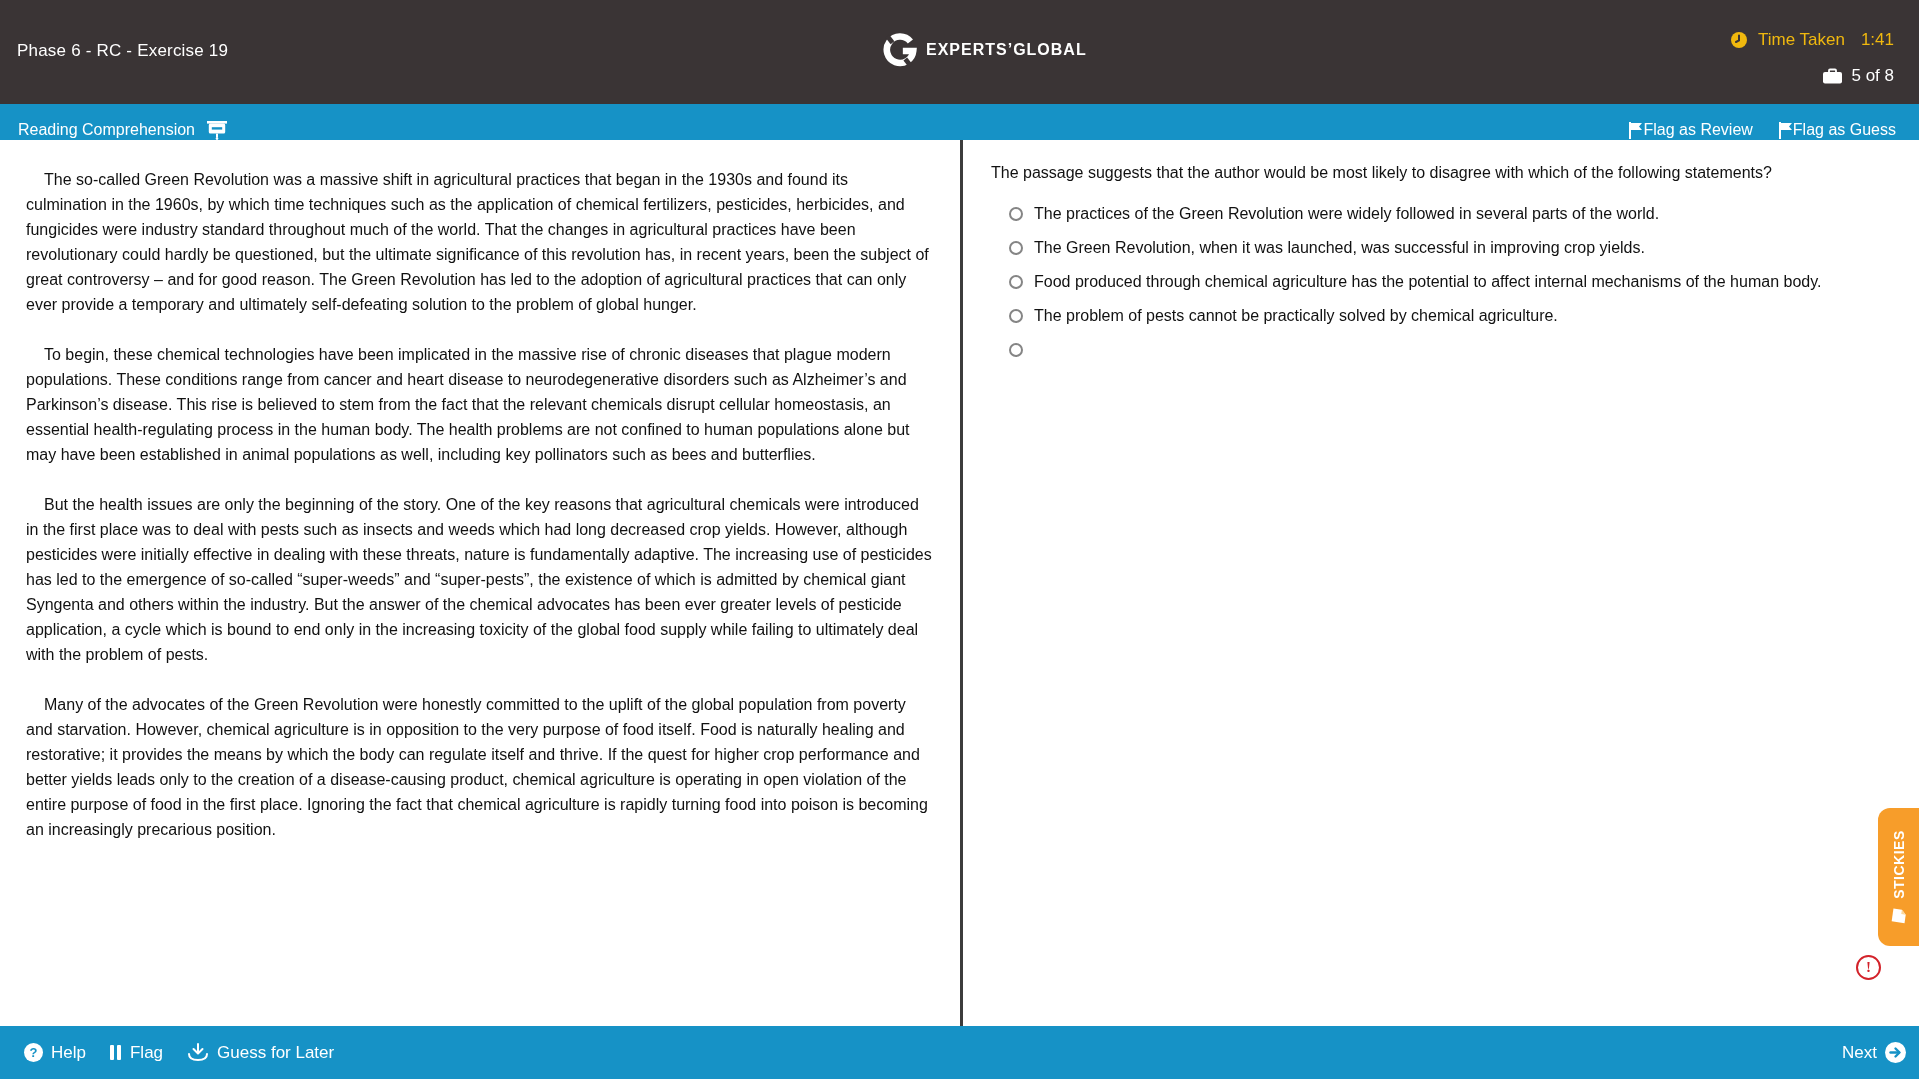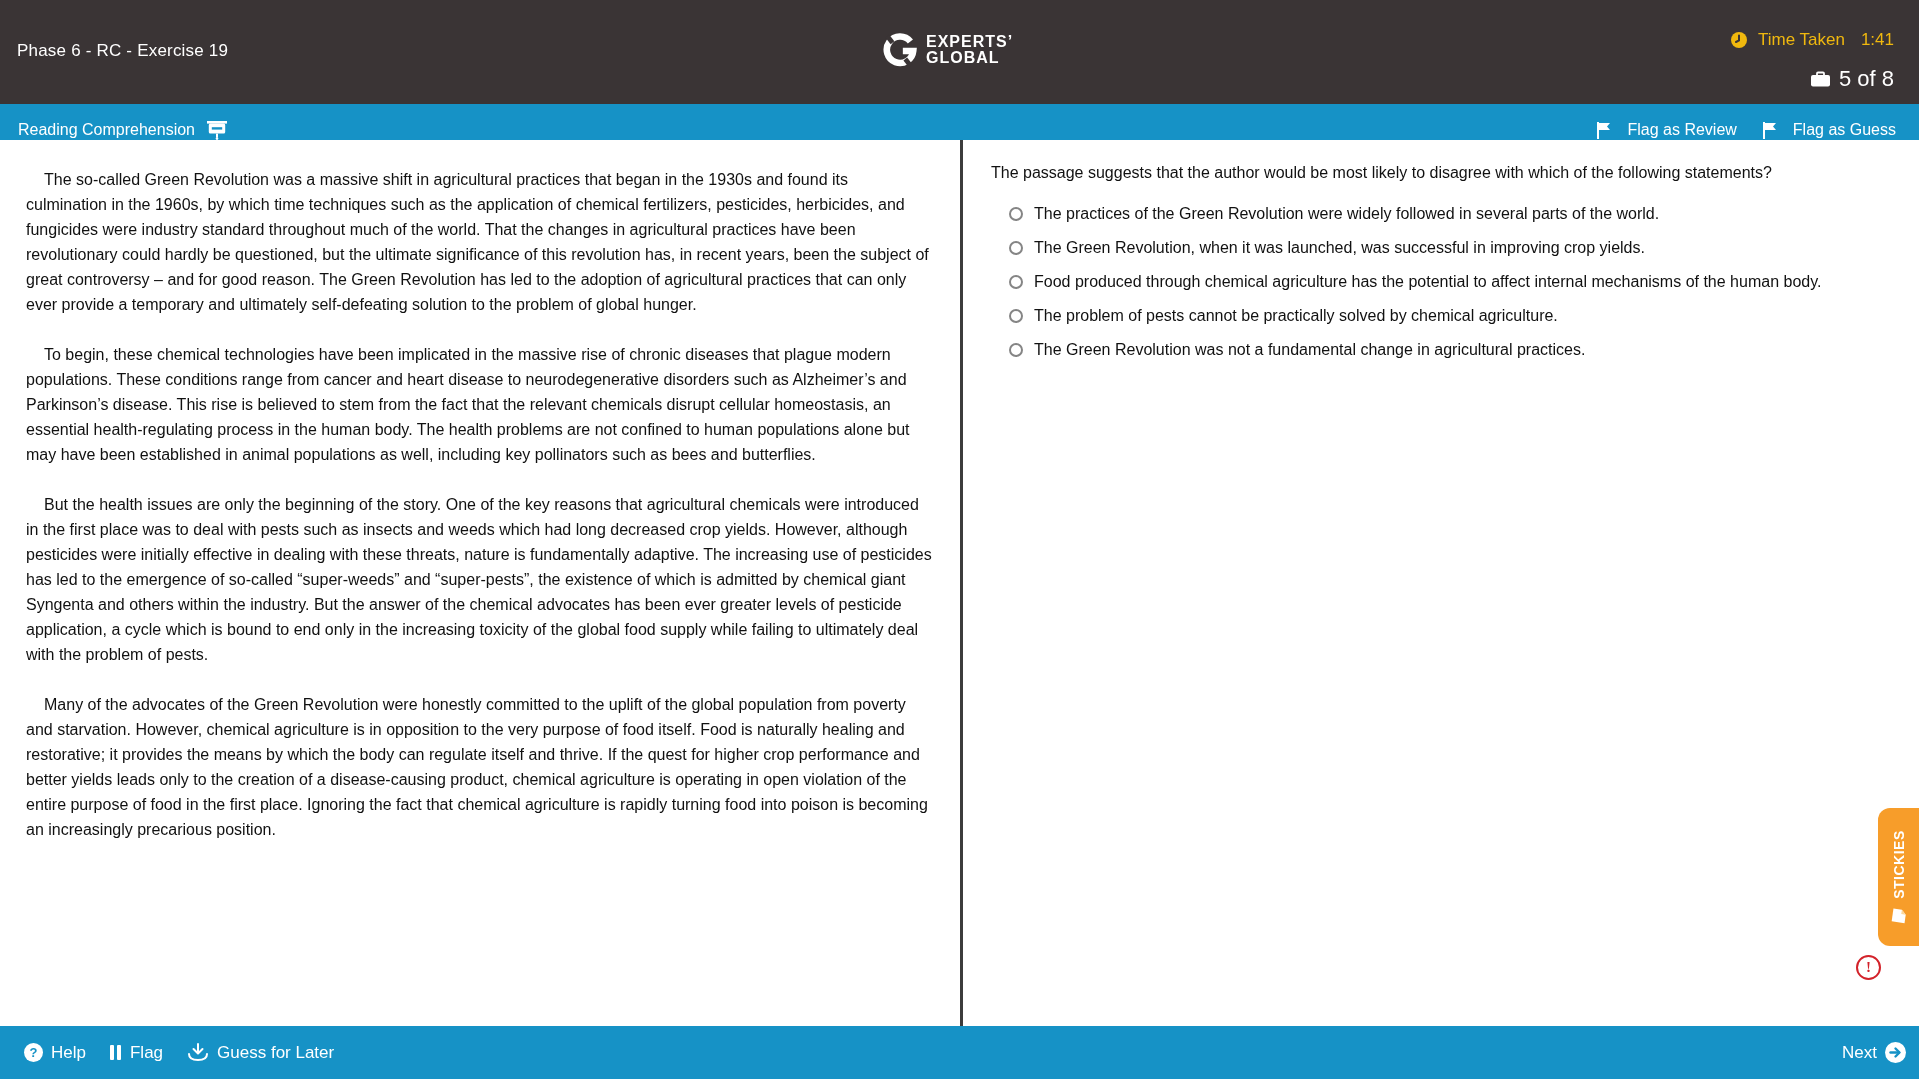--- a/index.html
+++ b/index.html
@@ -31,7 +31,7 @@
   .logo{
     position:absolute;left:883px;top:33px;display:flex;align-items:center;gap:9px;
   }
-  .logo-text{display:flex;flex-direction:column;line-height:16px;}
+  .logo-text{display:flex;flex-direction:row;line-height:16px;}
   .logo-text span{font-size:16px;font-weight:bold;letter-spacing:1px;}
   .header-right{
     position:absolute;right:25px;top:30px;display:flex;flex-direction:column;align-items:flex-end;gap:16px;

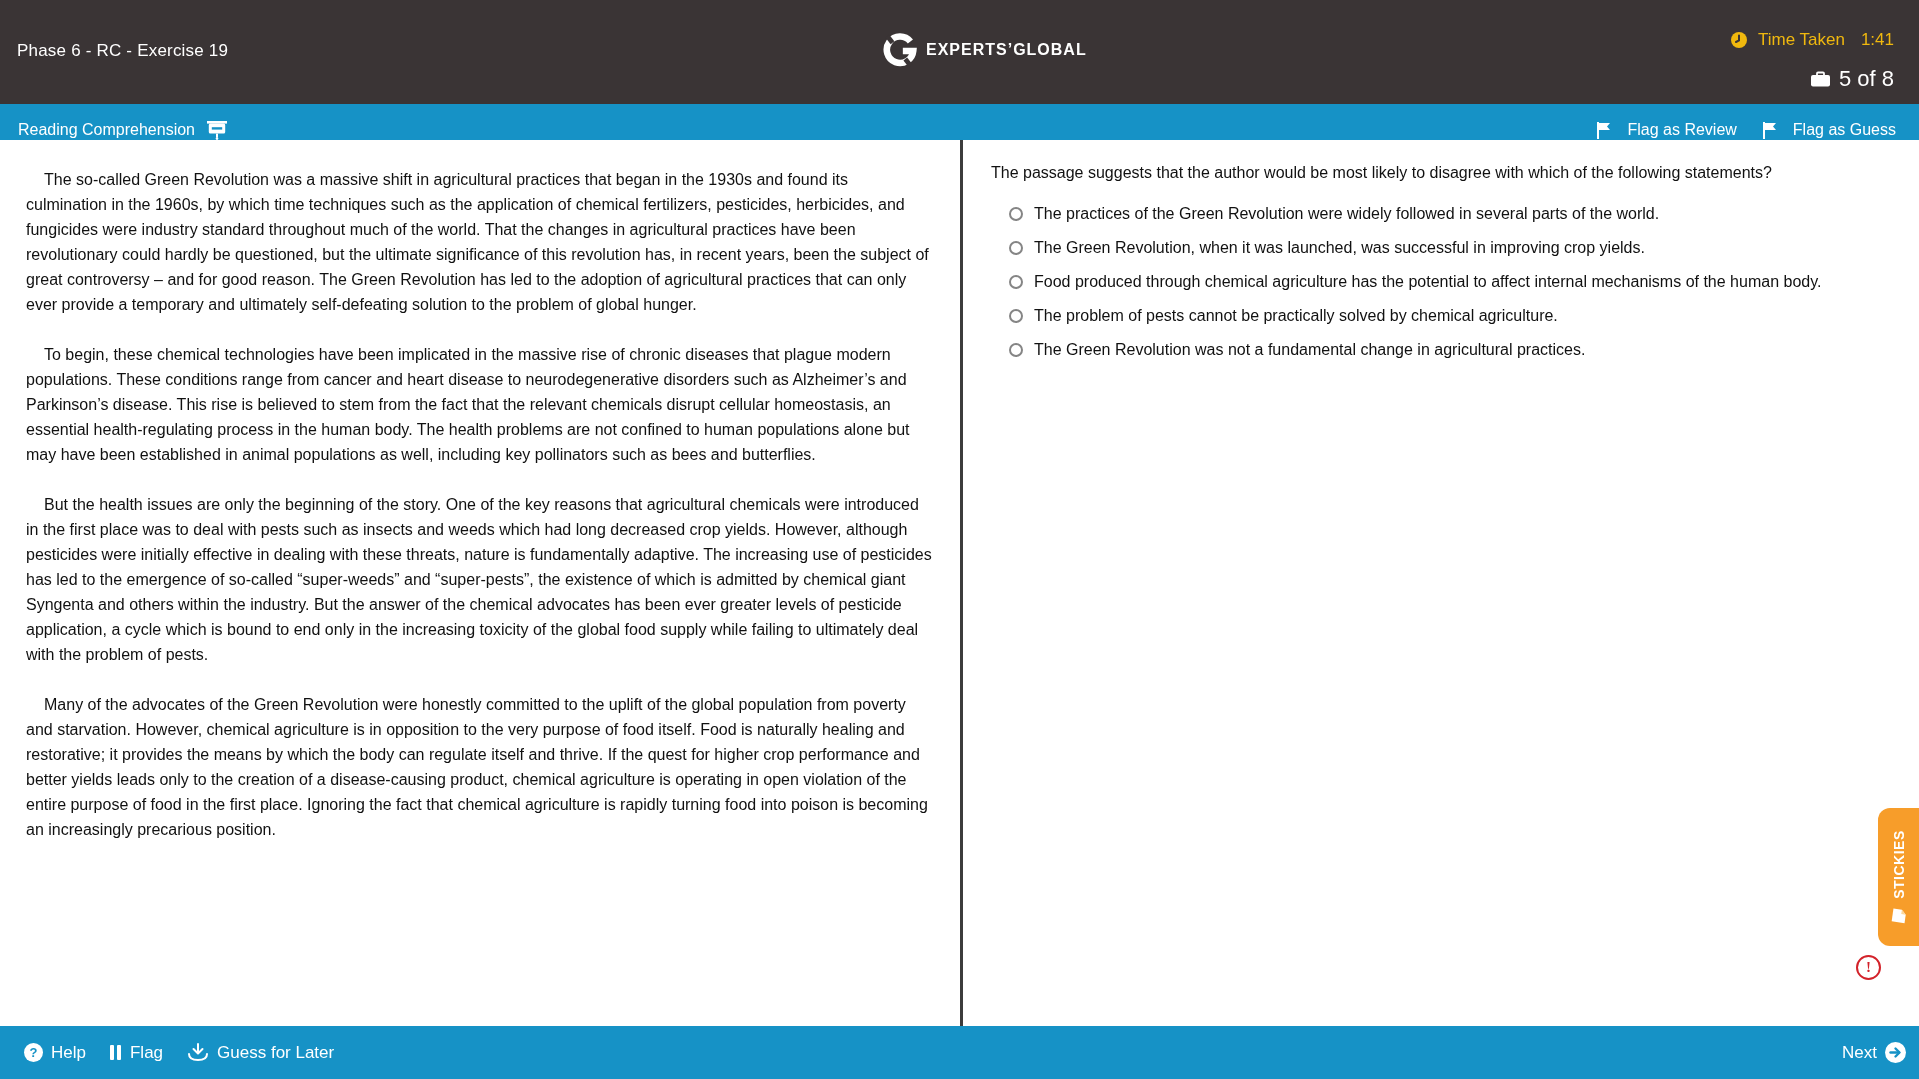--- a/index.html
+++ b/index.html
@@ -38,7 +38,7 @@
   }
   .time-row{display:flex;align-items:center;gap:11px;color:var(--accent-gold);font-size:17px;}
   .time-row .tt-value{margin-left:5px;}
-  .progress-row{display:flex;align-items:center;gap:8px;color:#fff;font-size:22px;}
+  .progress-row{display:flex;align-items:center;gap:8px;color:#fff;font-size:17px;}
 
   
   .section-bar{

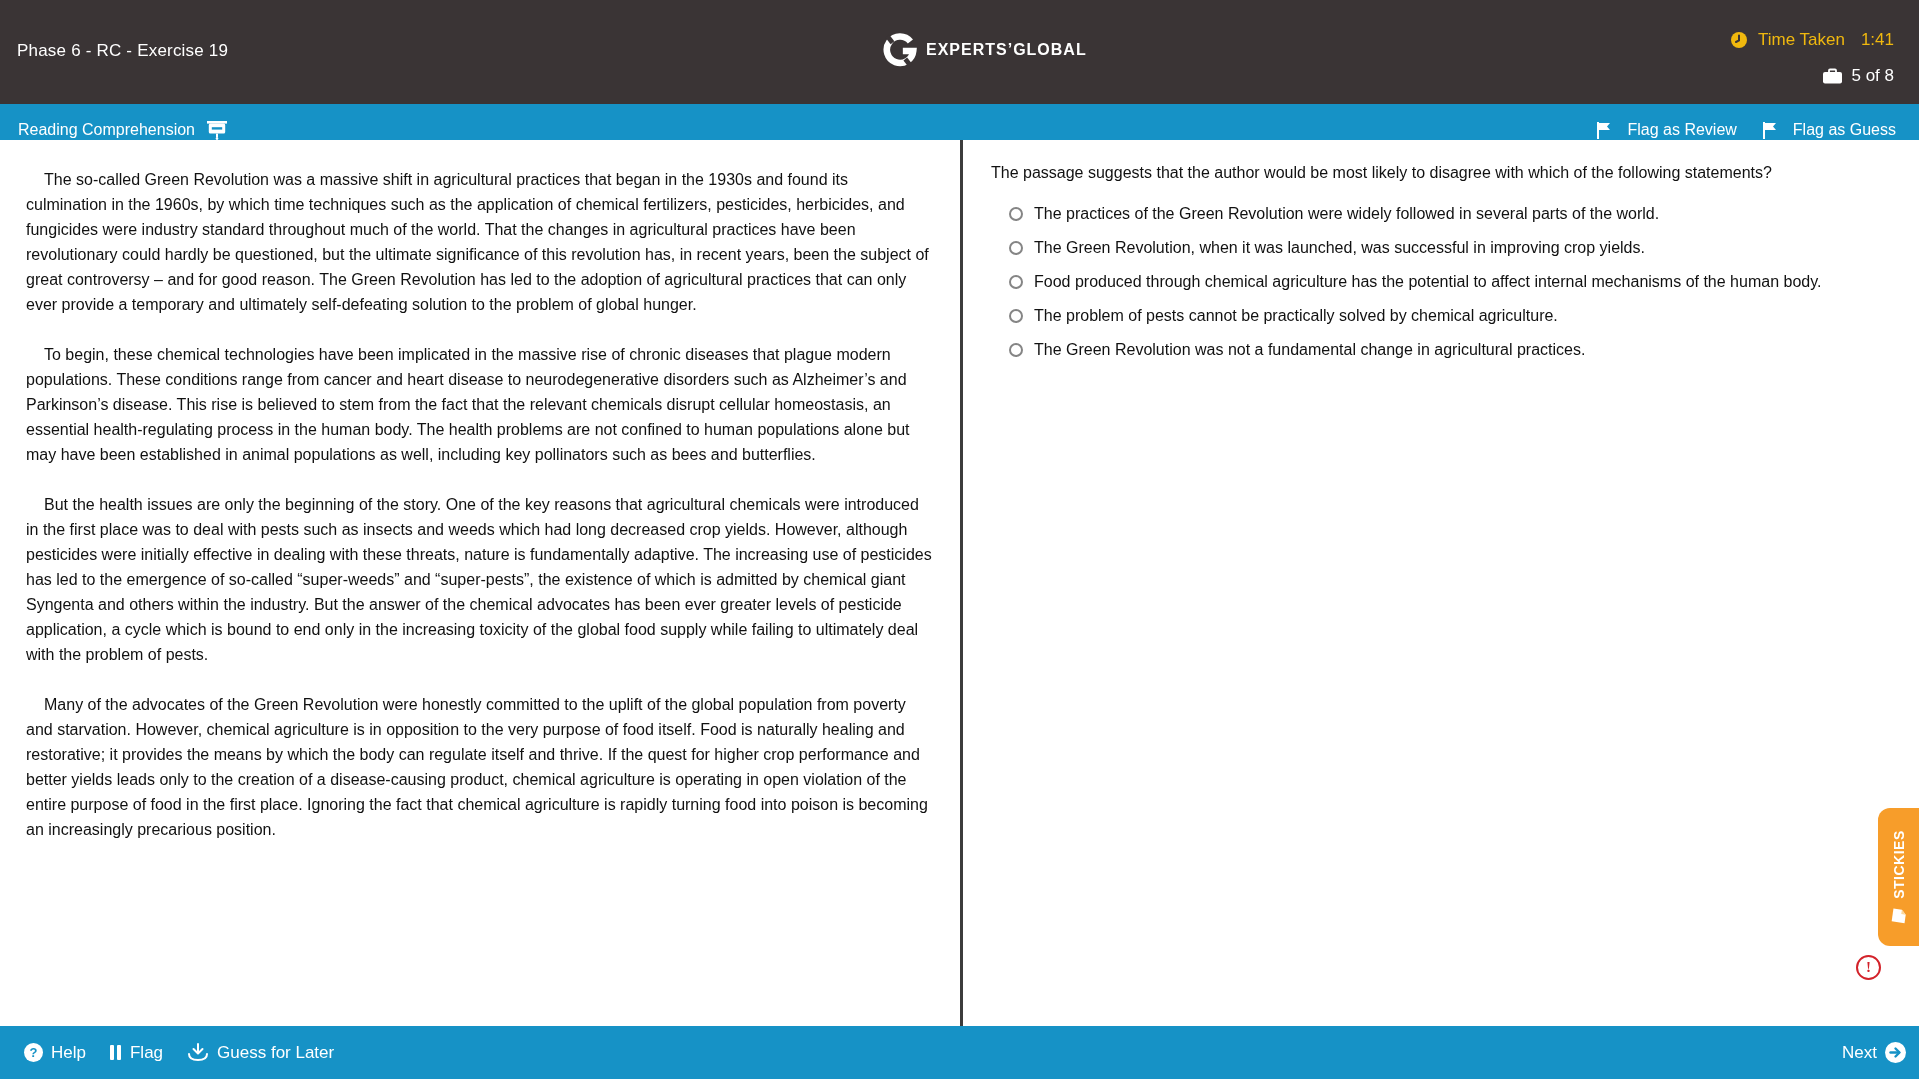--- a/index.html
+++ b/index.html
@@ -48,7 +48,7 @@
   }
   .section-left{display:flex;align-items:center;gap:12px;font-size:16px;}
   .section-right{margin-left:auto;display:flex;align-items:center;gap:26px;}
-  .flag-btn{display:flex;align-items:center;gap:16px;font-size:16px;cursor:pointer;}
+  .flag-btn{display:flex;align-items:center;gap:0;font-size:16px;cursor:pointer;}
 
   
   .content{position:absolute;top:140px;left:0;width:1919px;height:886px;background:#fff;border-radius:7px;}

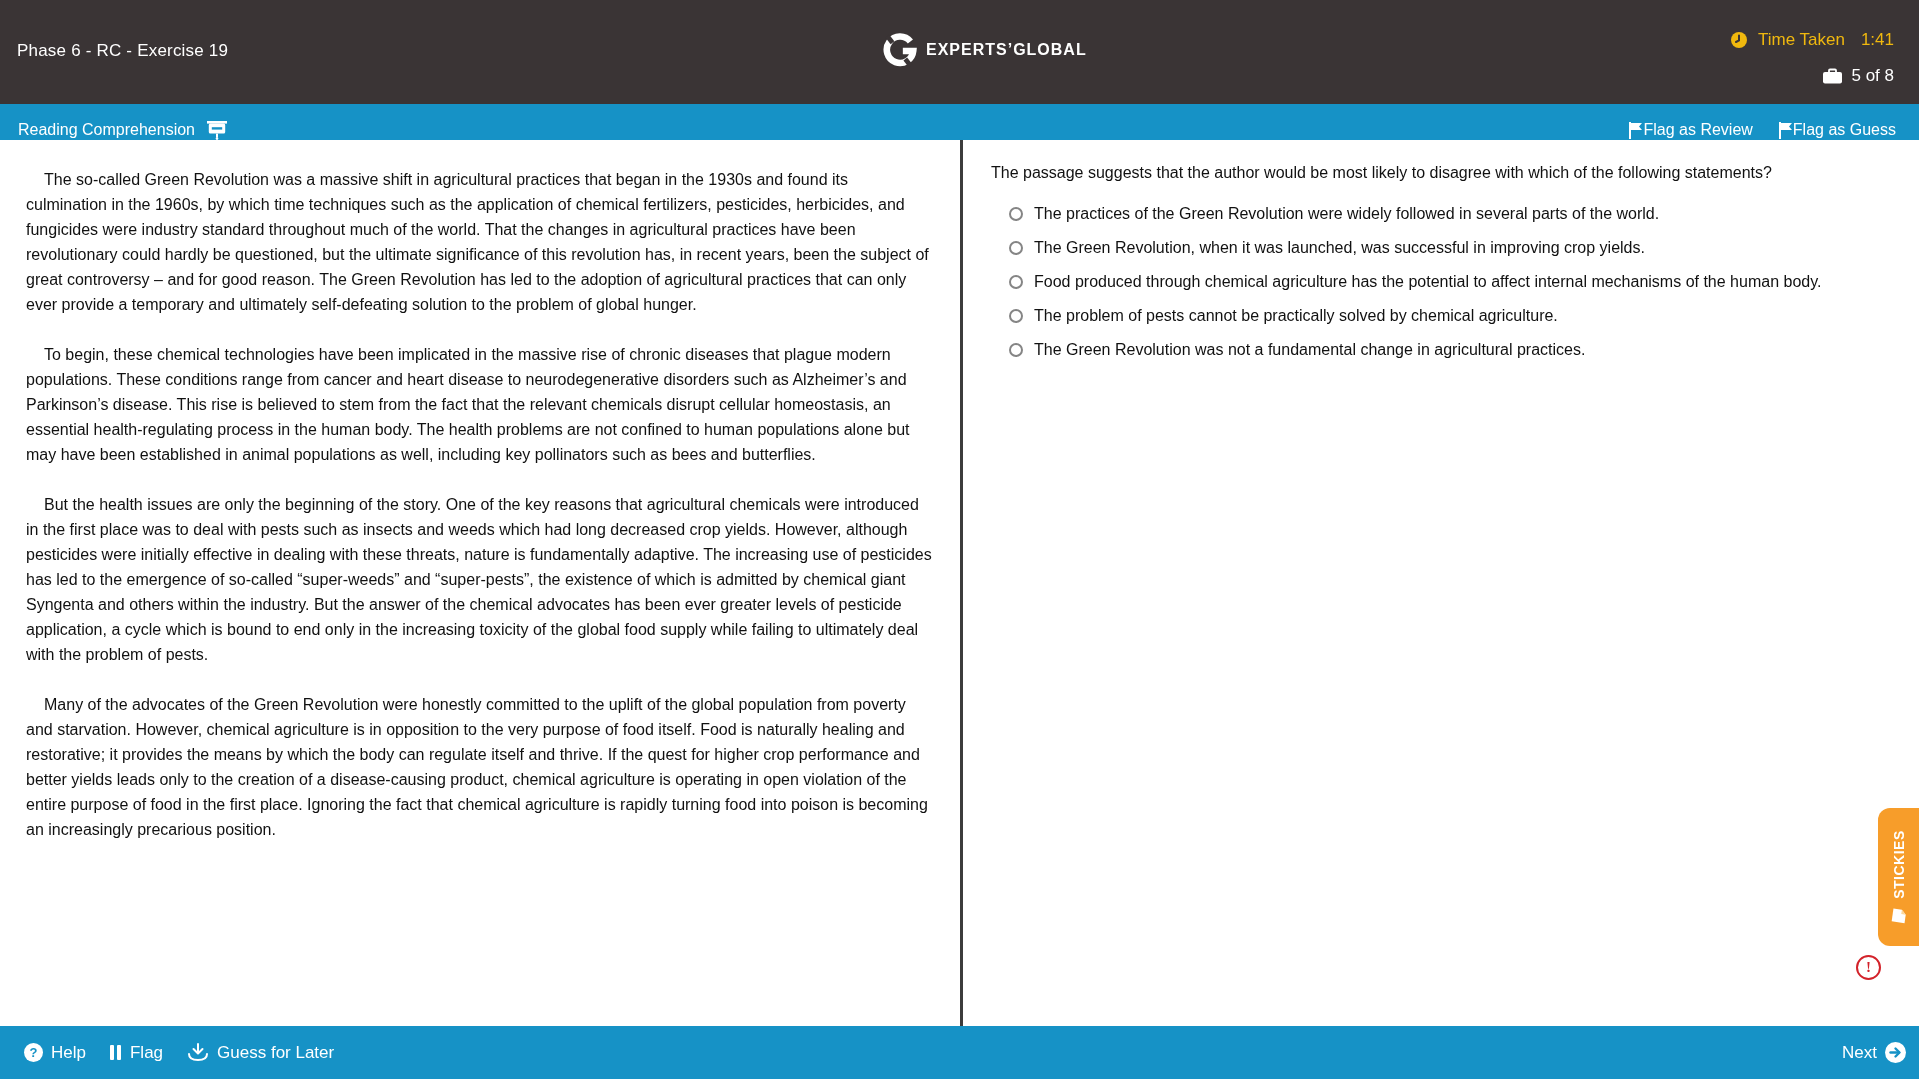--- a/index.html
+++ b/index.html
@@ -215,7 +215,6 @@
       </div>
       <div class="option-row">
         <span class="radio"></span>
-        <span class="option-label">The Green Revolution was not a fundamental change in agricultural practices.</span>
       </div>
     </div>
   </section>

